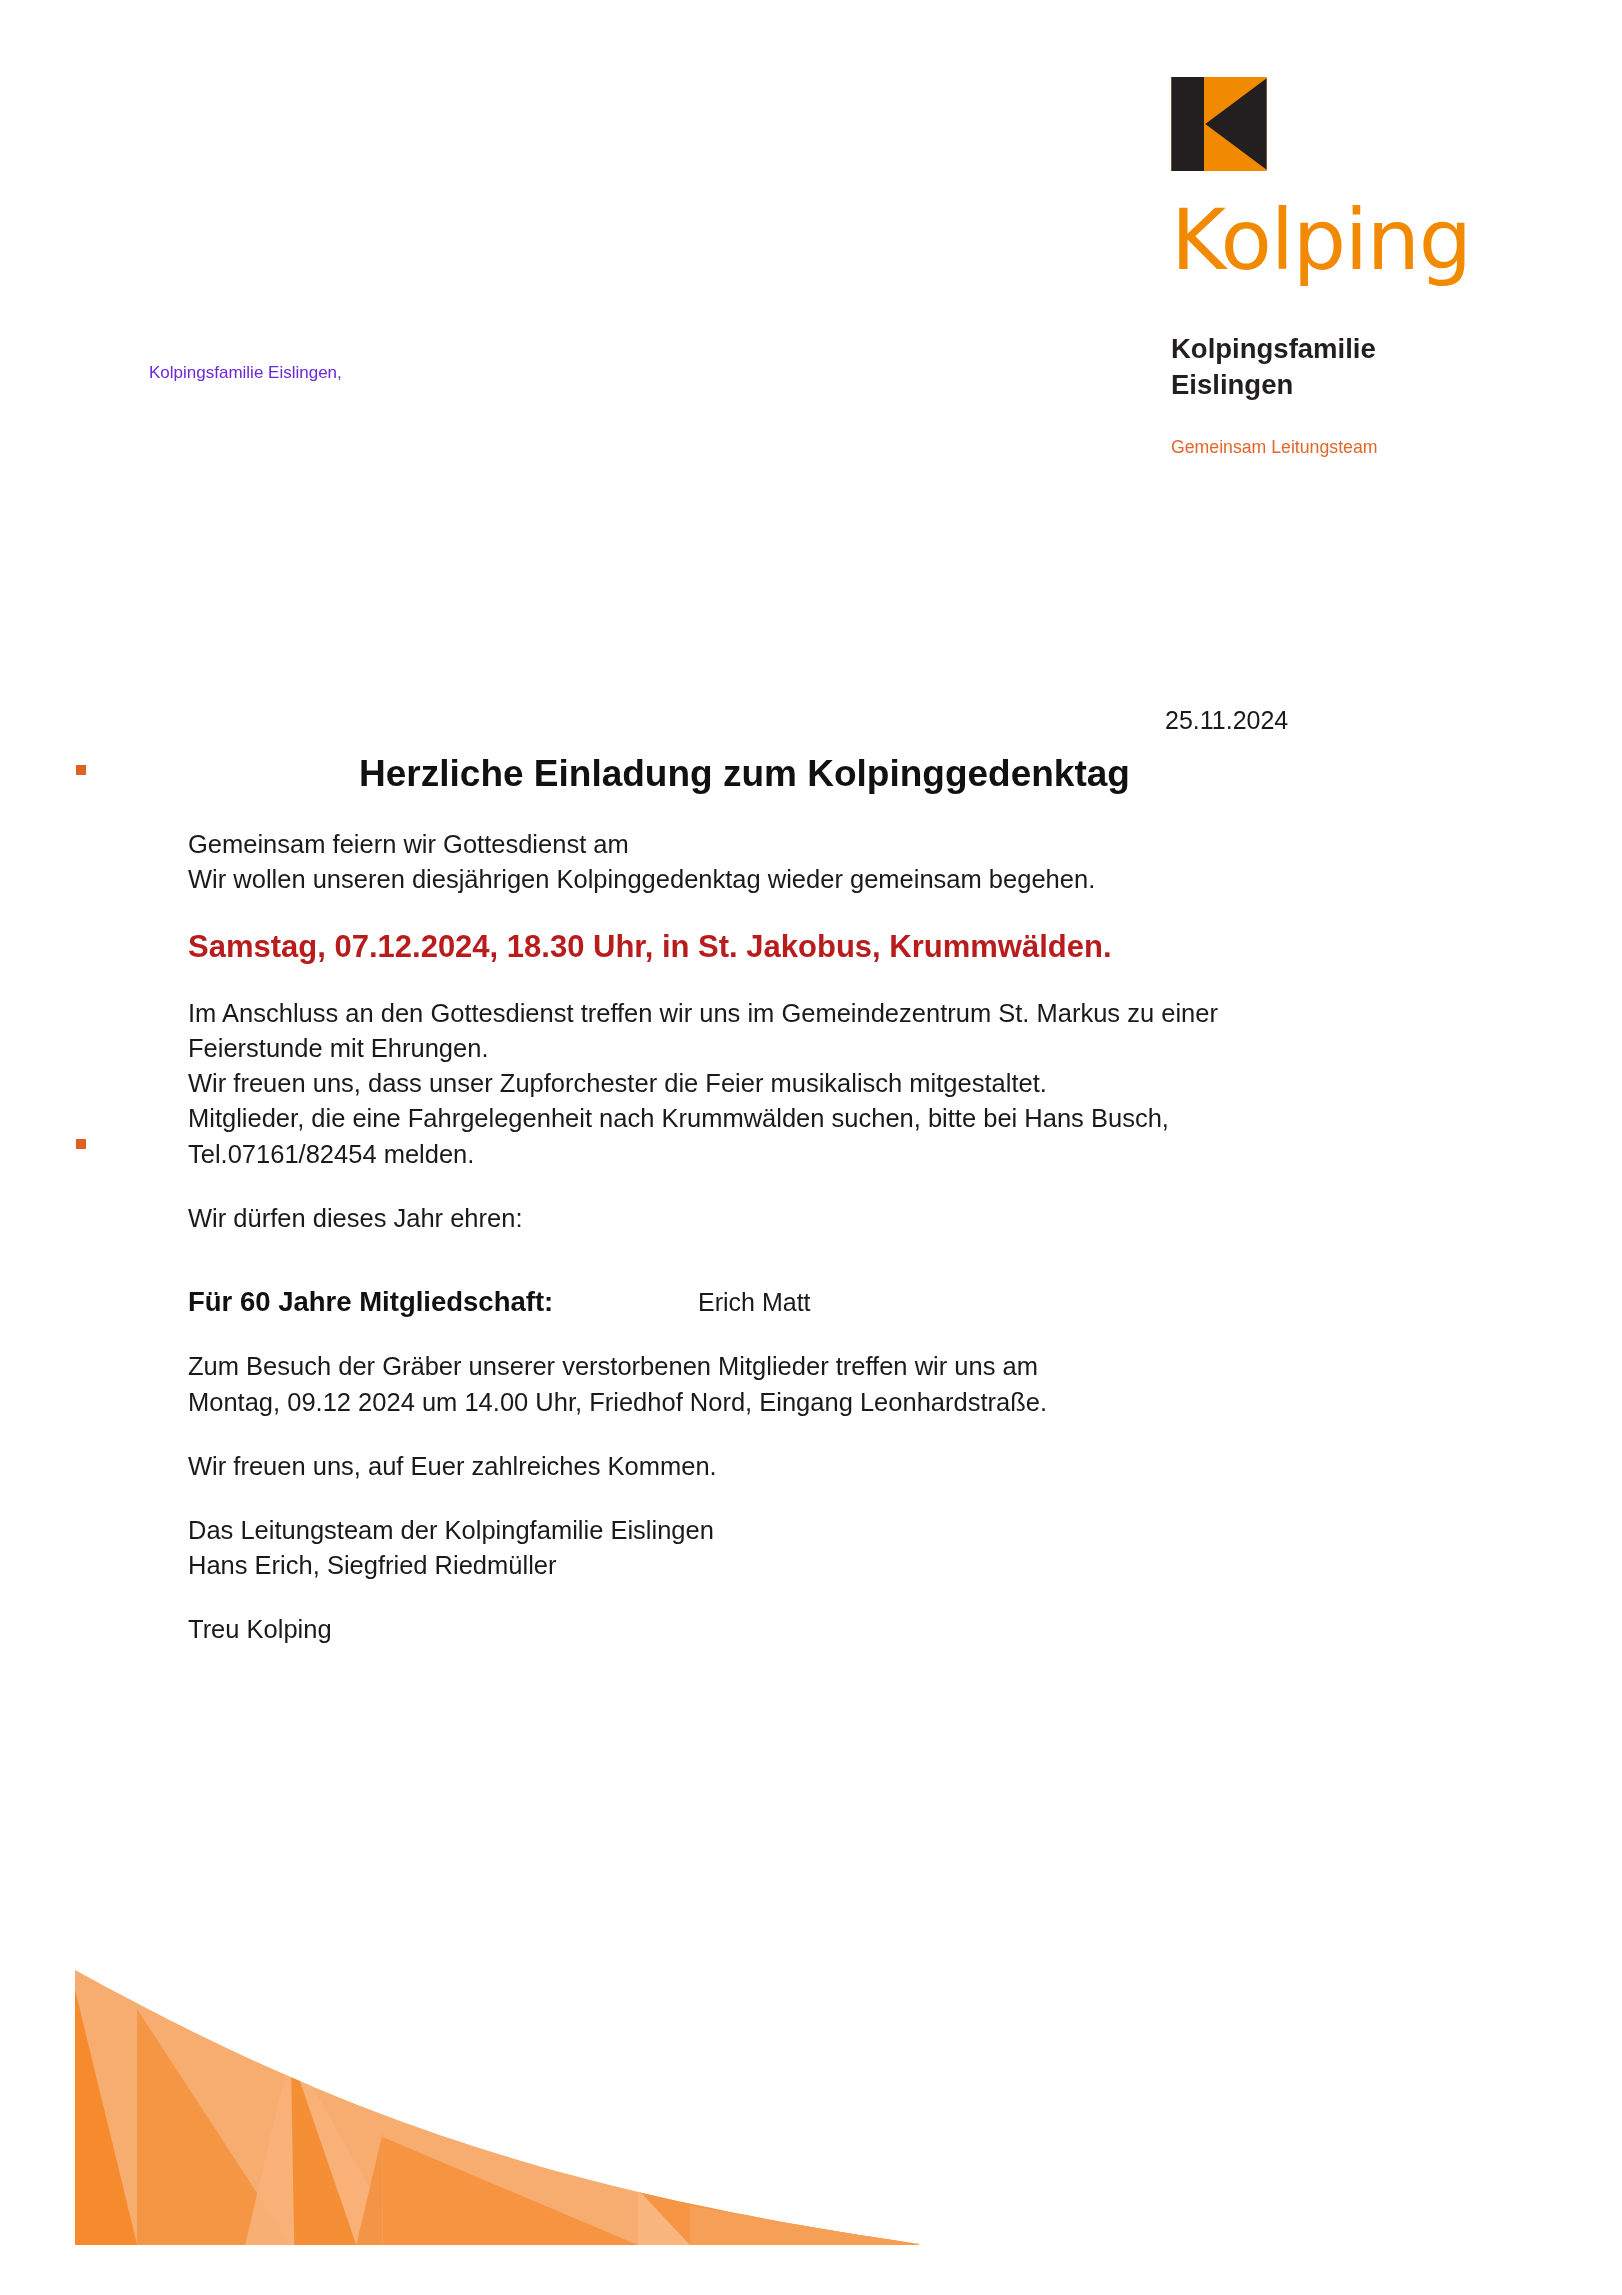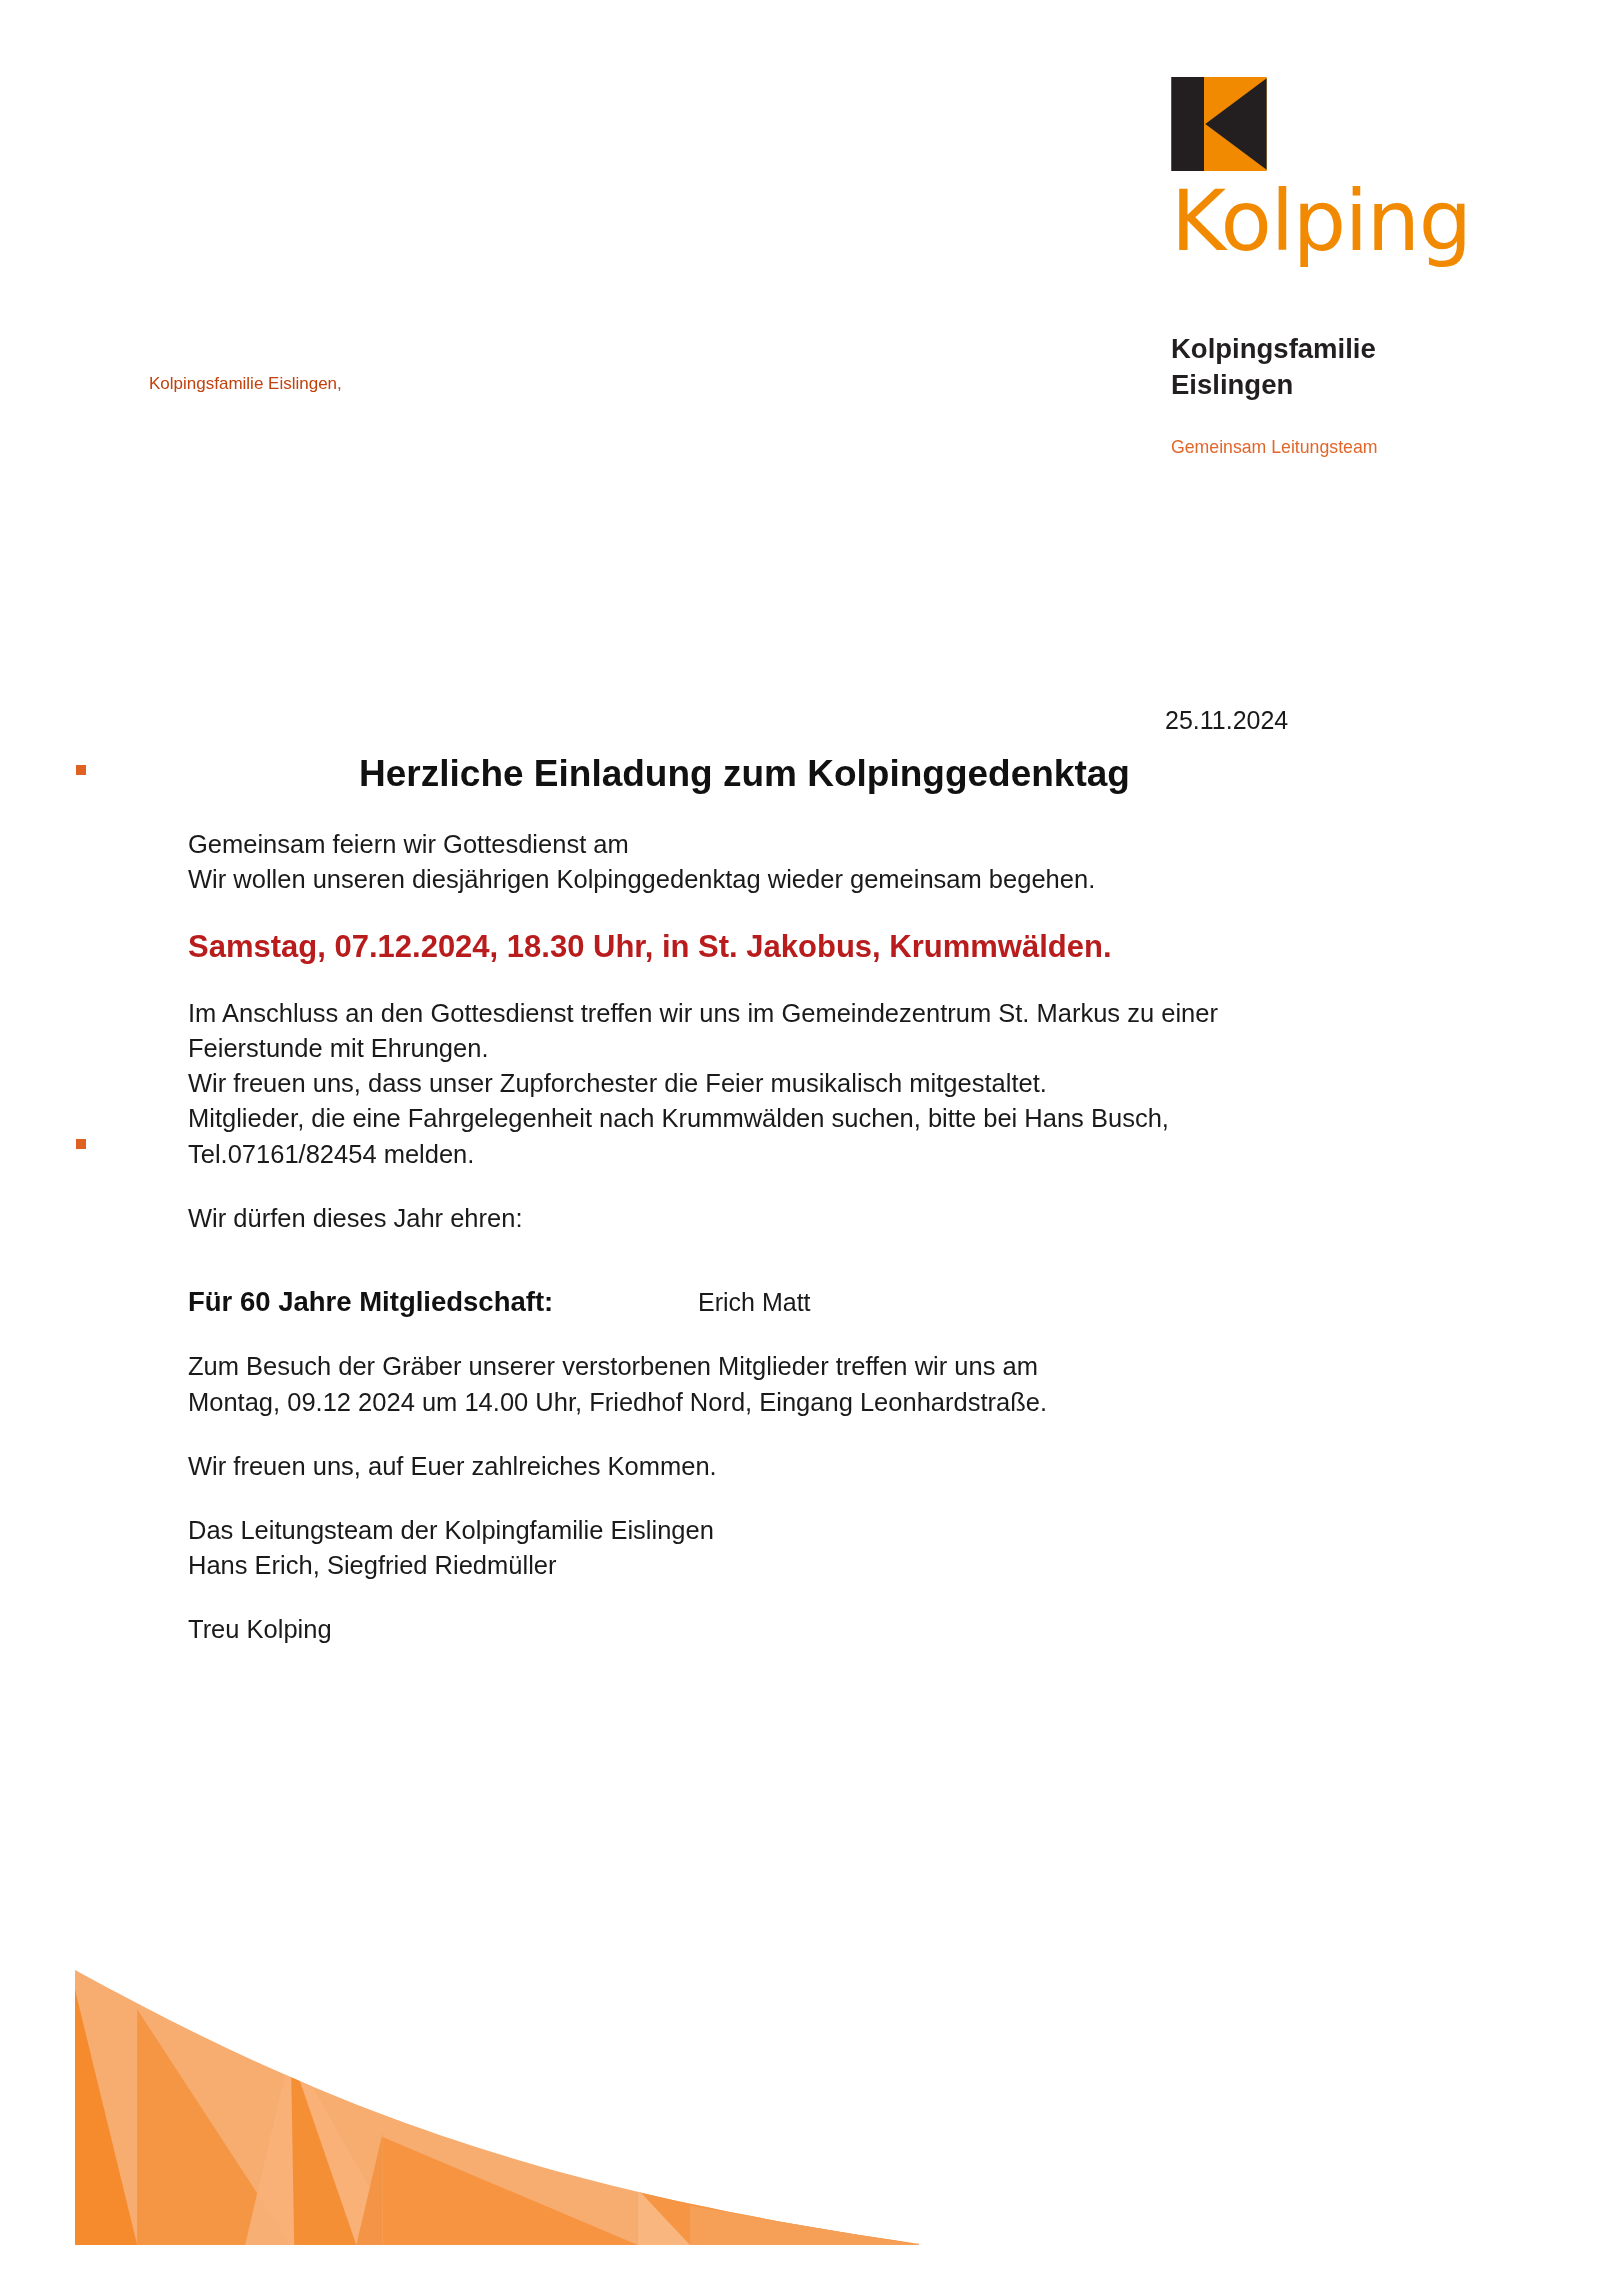--- a/index.html
+++ b/index.html
@@ -36,7 +36,7 @@
   .logo-mark svg { display: block; width: 96px; height: 94px; }
 
   .logo-wordmark {
-    margin-top: 8px;
+    margin-top: 27px;
     font-family: "DejaVu Sans", sans-serif;
     font-size: 84px;
     line-height: 1.0;

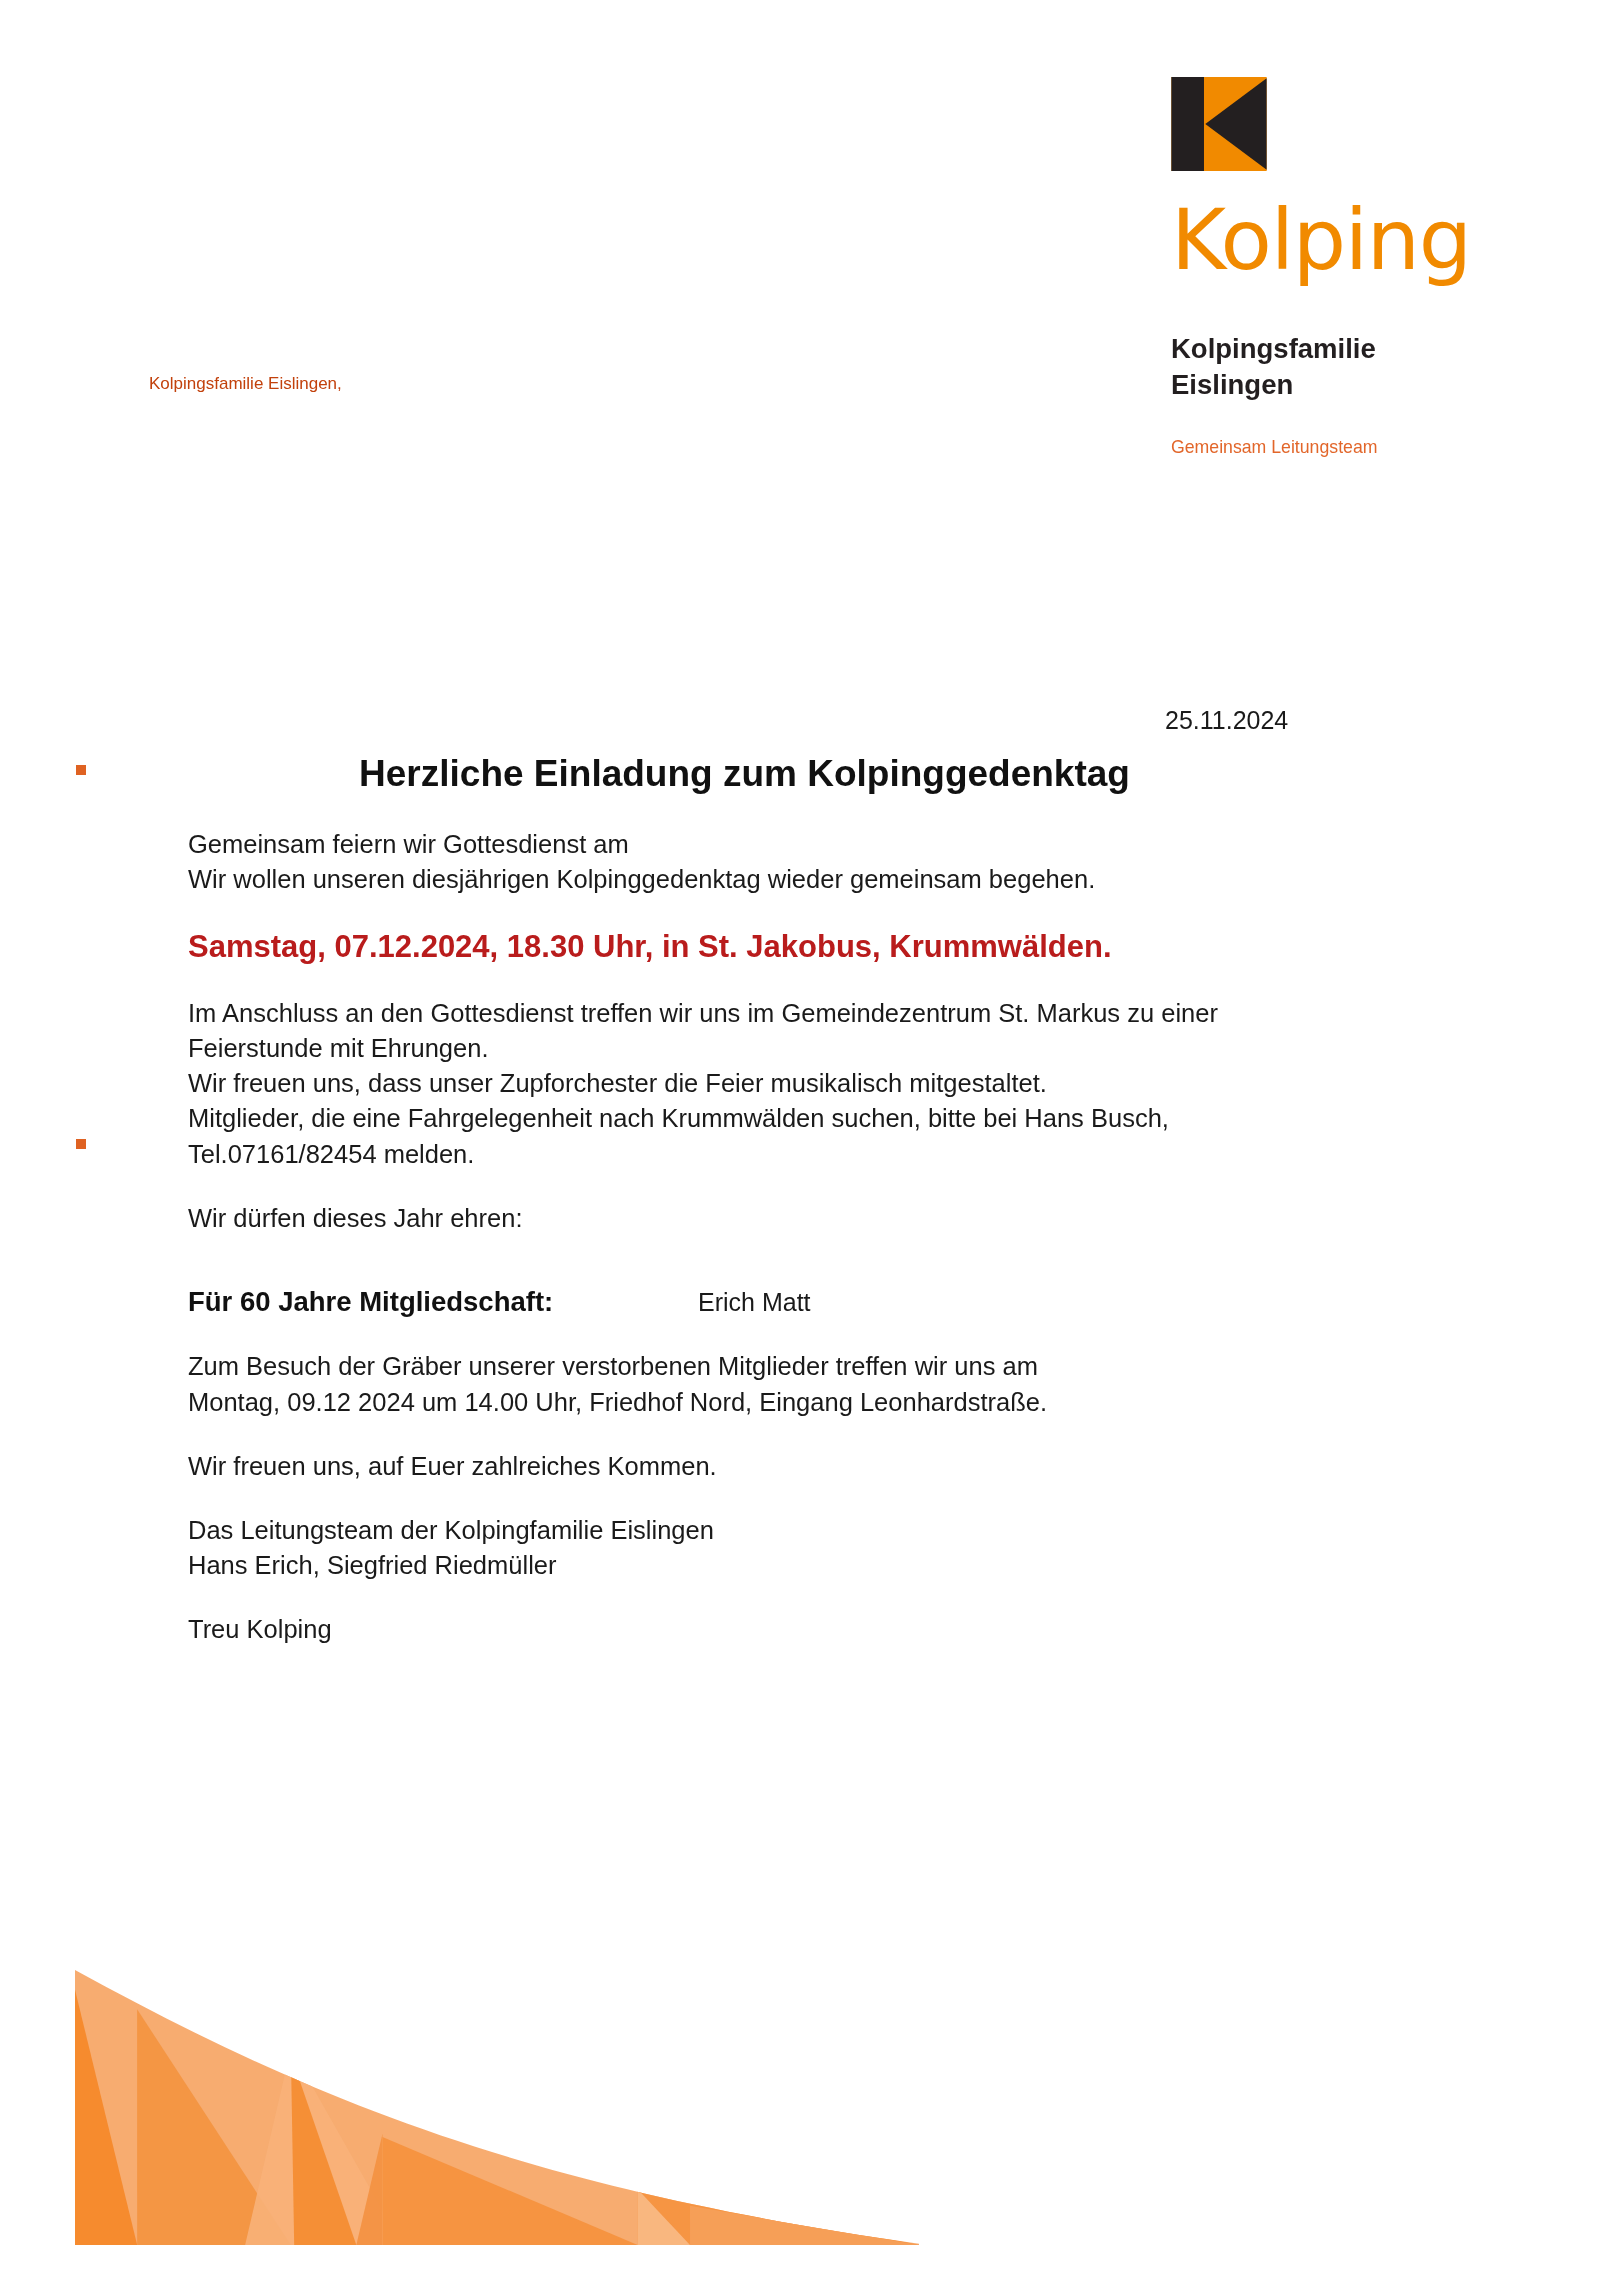--- a/index.html
+++ b/index.html
@@ -70,10 +70,10 @@
   .sender-line {
     position: absolute;
     left: 149px;
-    top: 374px;
+    top: 363px;
     font-size: 17px;
     line-height: 1.2;
-    color: #c2410c;
+    color: #6d28d9;
     white-space: nowrap;
   }
 

